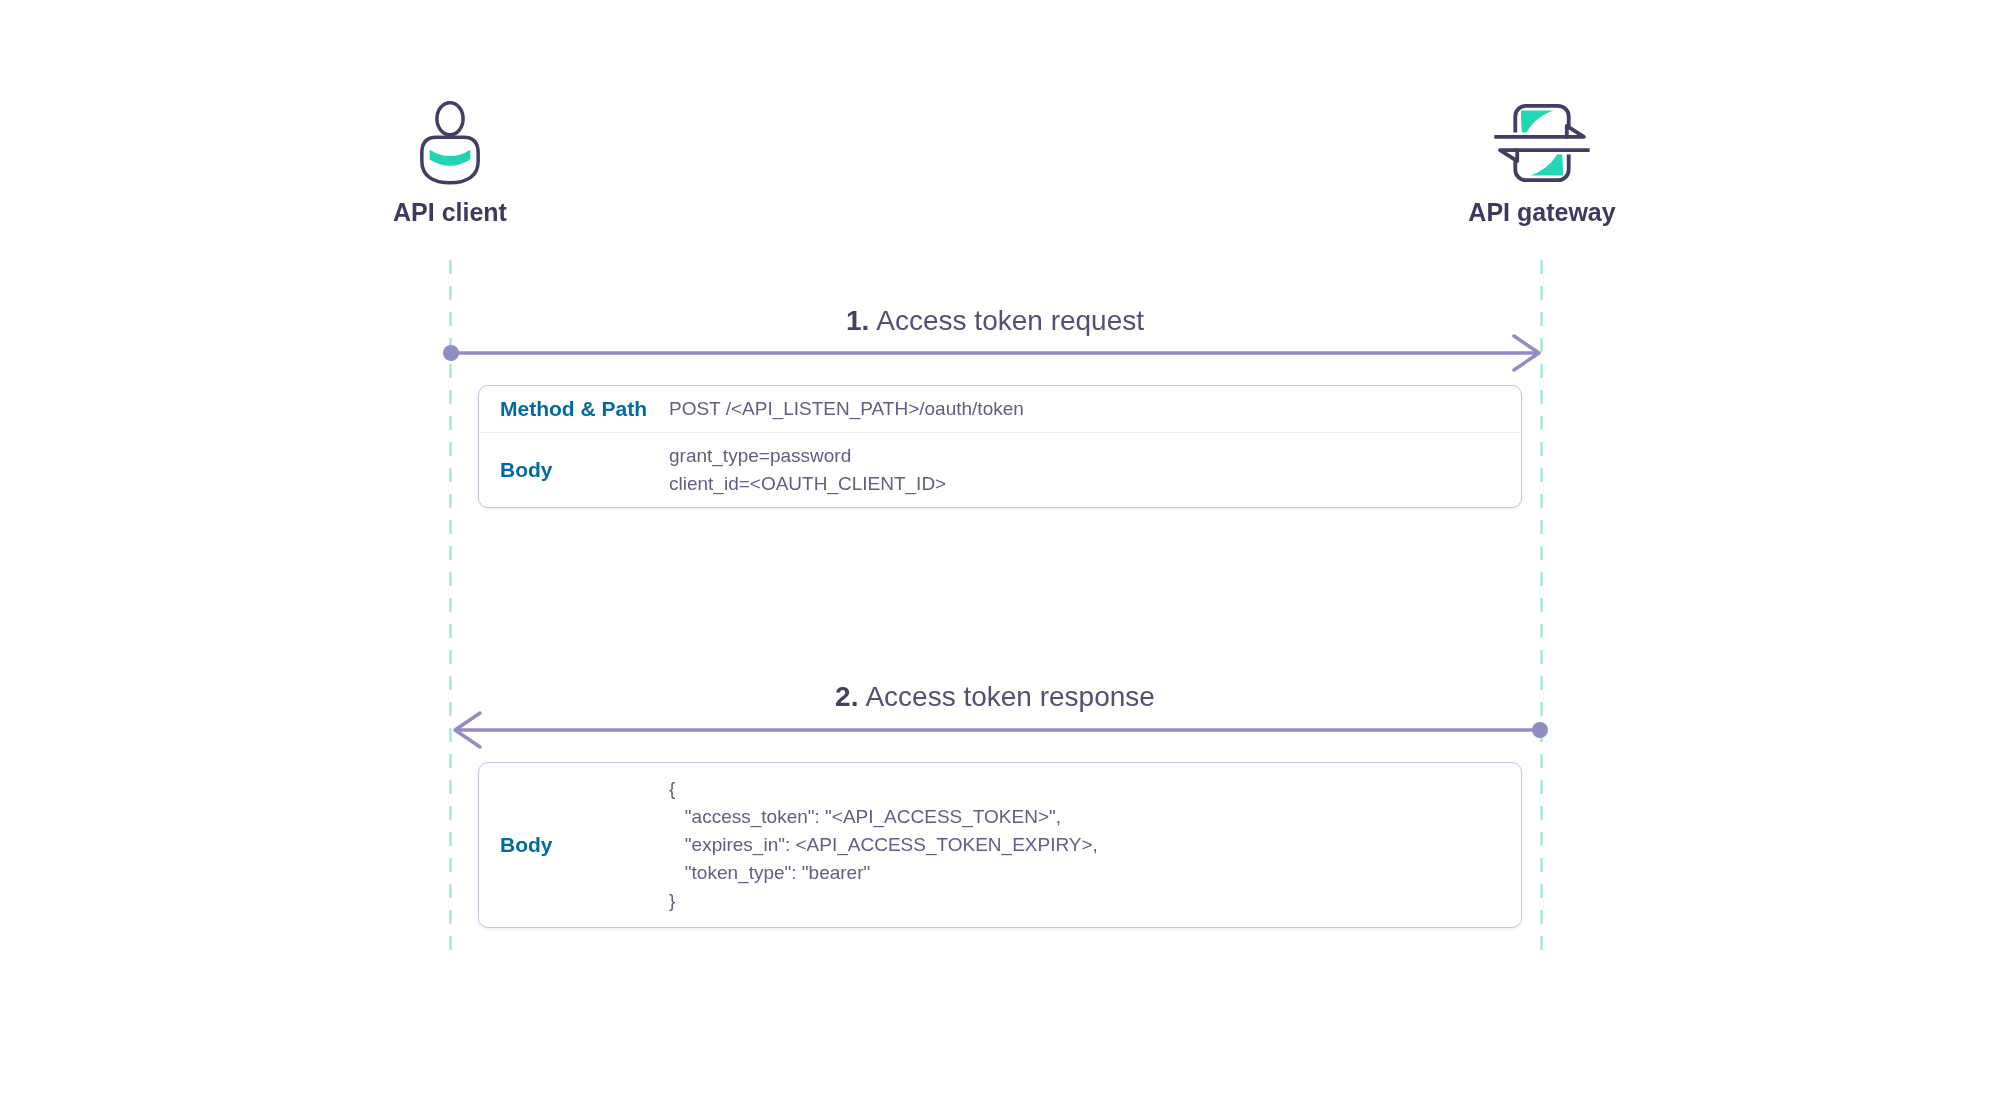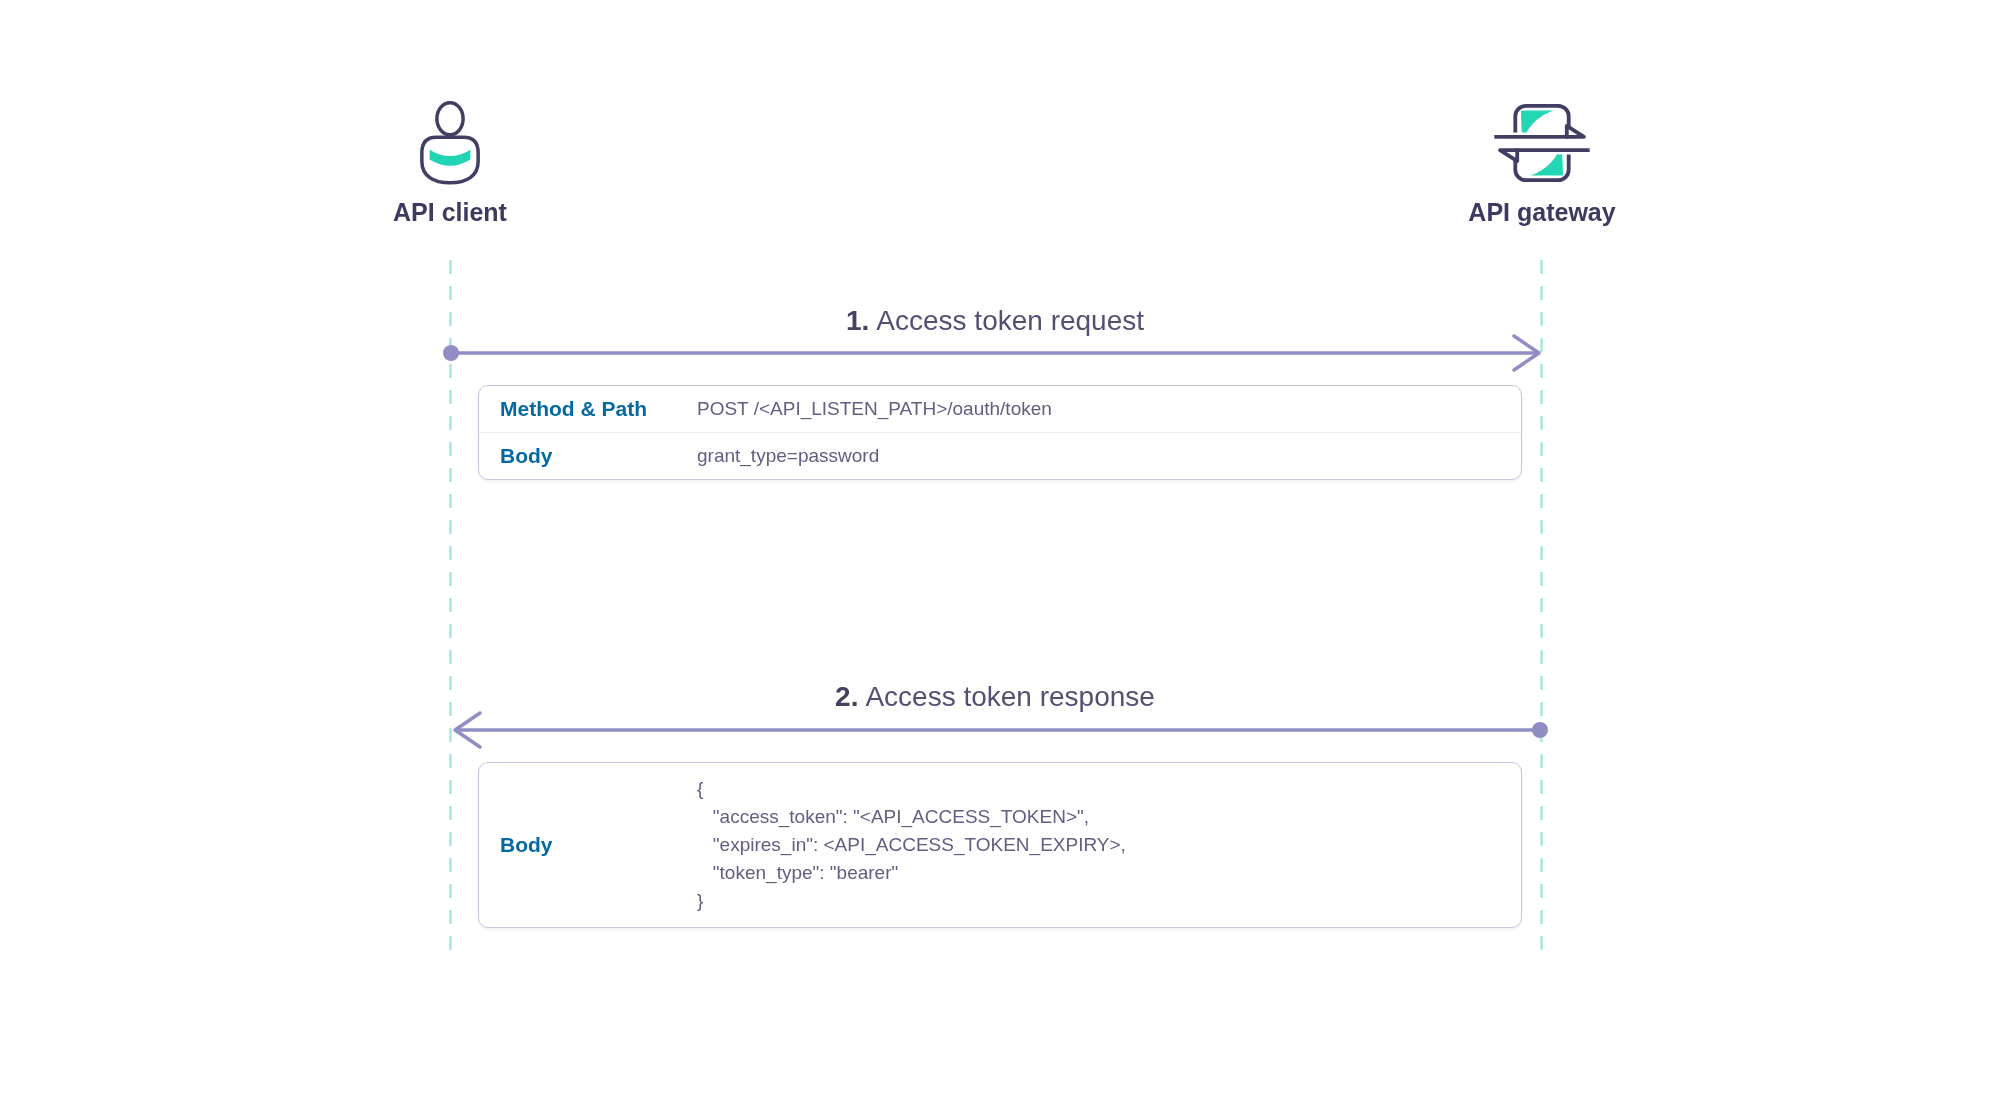--- a/index.html
+++ b/index.html
@@ -79,7 +79,7 @@
     font-weight: 700;
     color: #0369a1;
   }
-  .t-values { flex: 1; padding: 9px 16px 9px 0; margin-left: 28px; }
+  .t-values { flex: 1; padding: 9px 16px 9px 0; }
   .table-response .t-values { padding-top: 12px; padding-bottom: 12px; }
   .t-line {
     font-size: 19px;

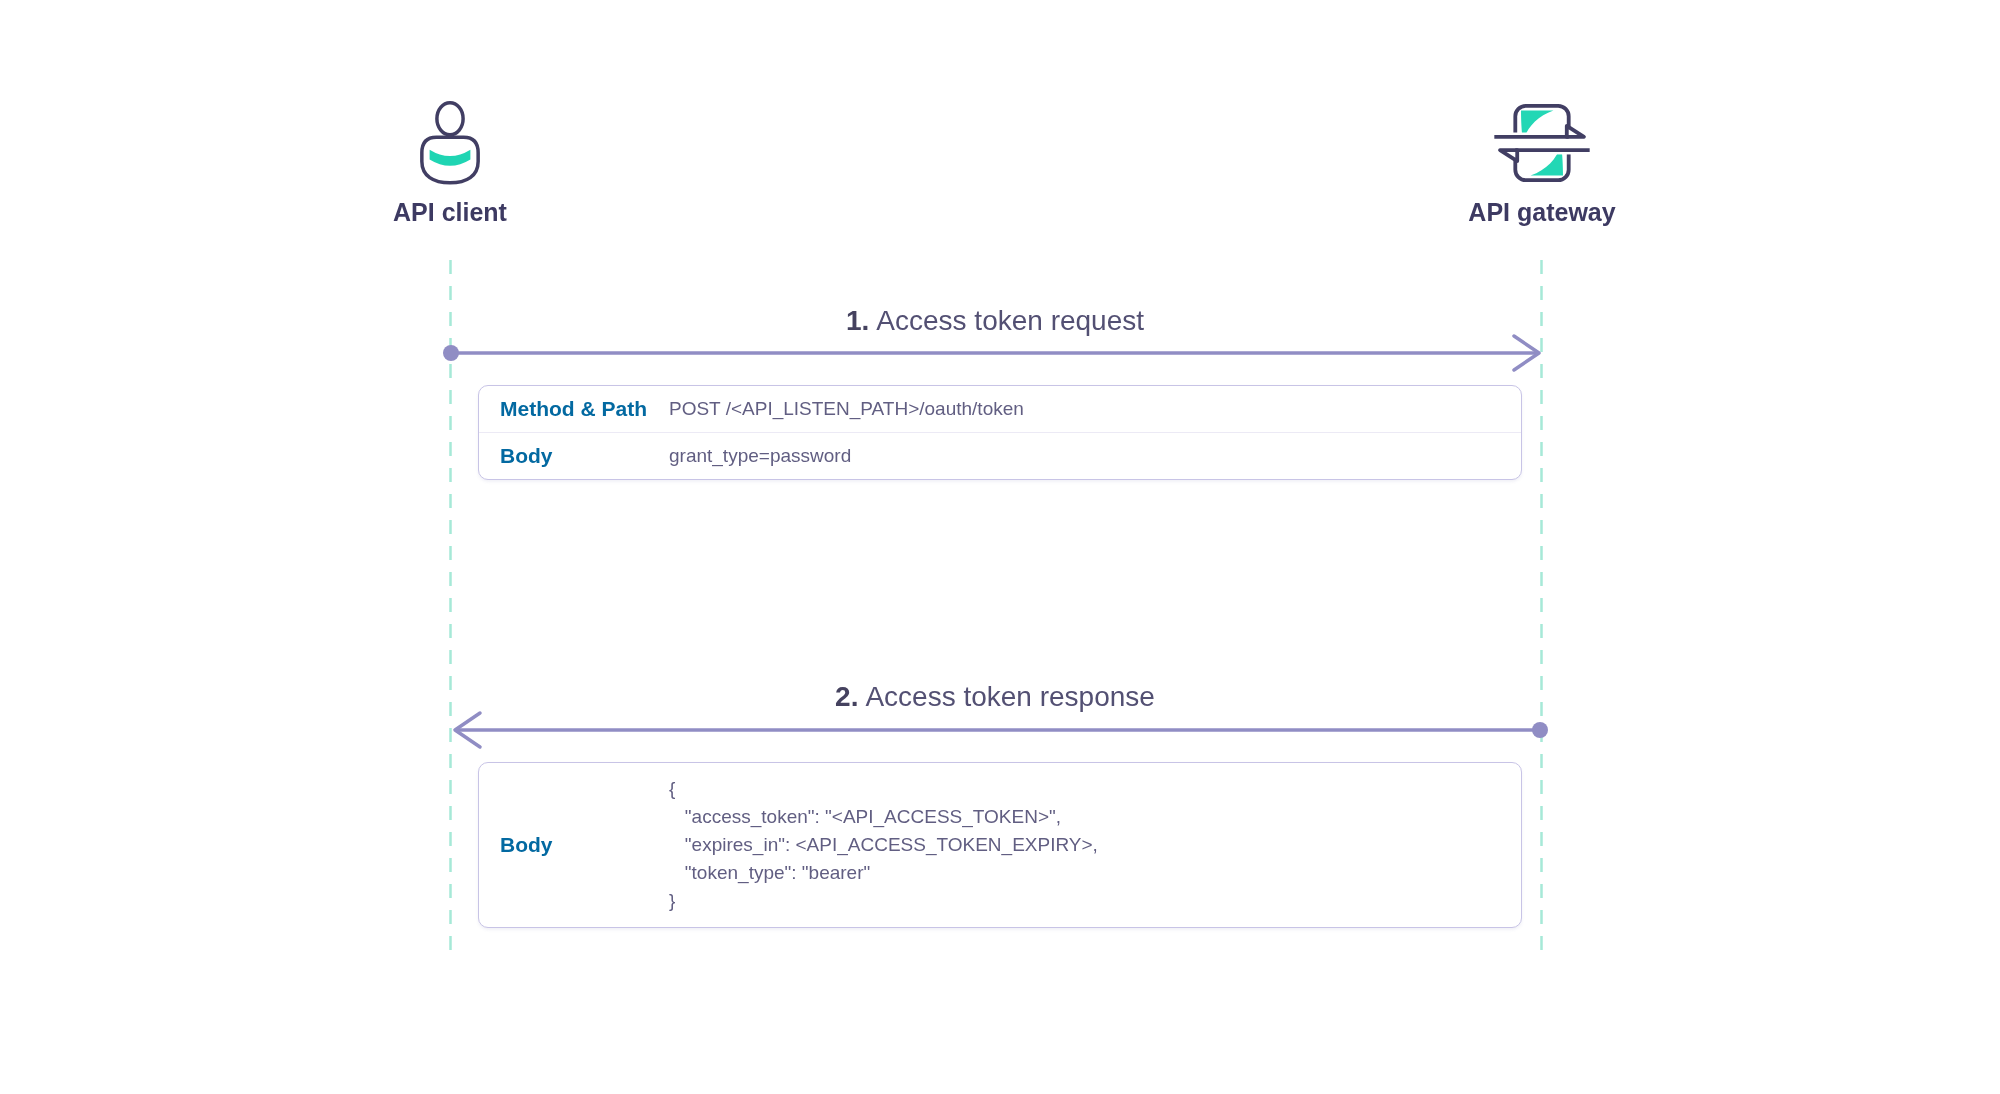--- a/index.html
+++ b/index.html
@@ -153,6 +153,7 @@
       <div class="t-label">Body</div>
       <div class="t-values">
         <div class="t-line">grant_type=password</div>
+        <div class="t-line">client_id=&lt;OAUTH_CLIENT_ID&gt;</div>
       </div>
     </div>
   </div>

